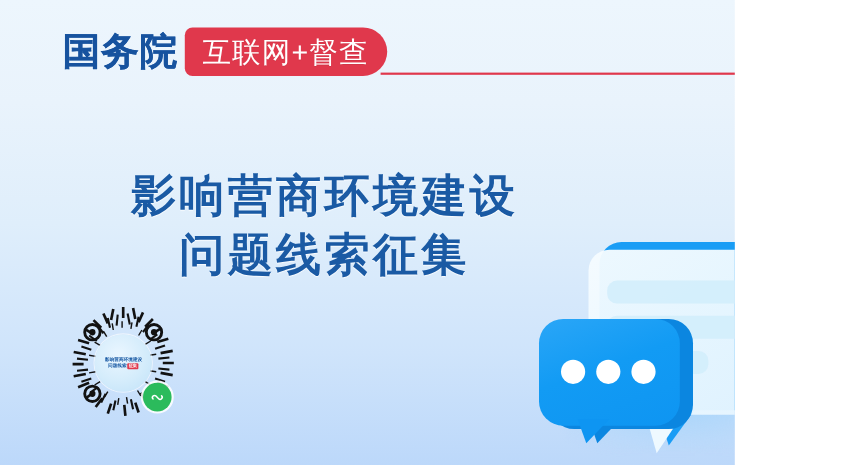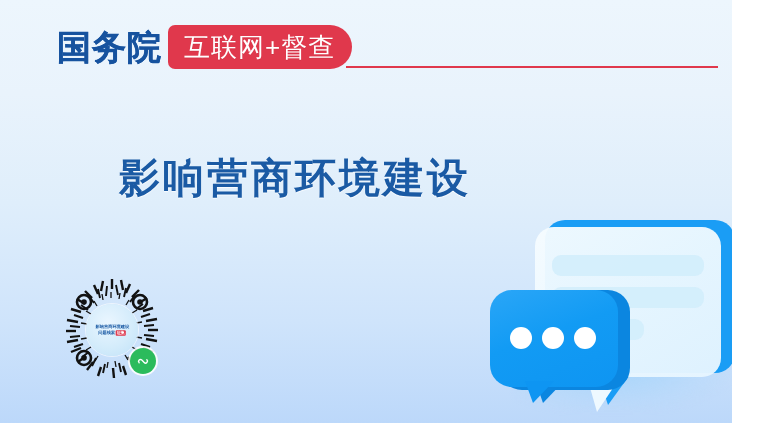--- a/index.html
+++ b/index.html
@@ -8,7 +8,7 @@
     font-family:"Liberation Sans","DejaVu Sans",sans-serif;
   }
   .banner{
-    position:relative;width:732px;height:423px;overflow:hidden;
+    position:relative;width:668px;height:423px;overflow:hidden;
     background:linear-gradient(180deg,#edf6fd 0%,#e9f3fc 22%,#dfeefb 48%,#cfe4fb 76%,#bcd8fa 100%);
   }
   

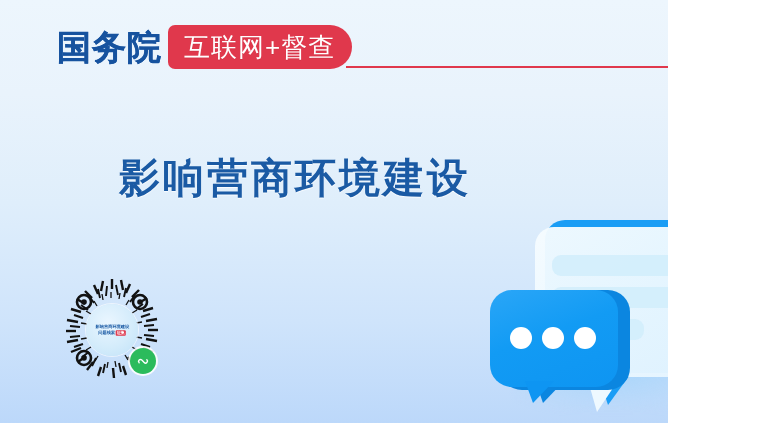--- a/index.html
+++ b/index.html
@@ -145,6 +145,7 @@
 
   <div class="title-block">
     <div class="title-line">影响营商环境建设</div>
+    <div class="title-line">问题线索征集</div>
   </div>
 
   <div class="qr">

